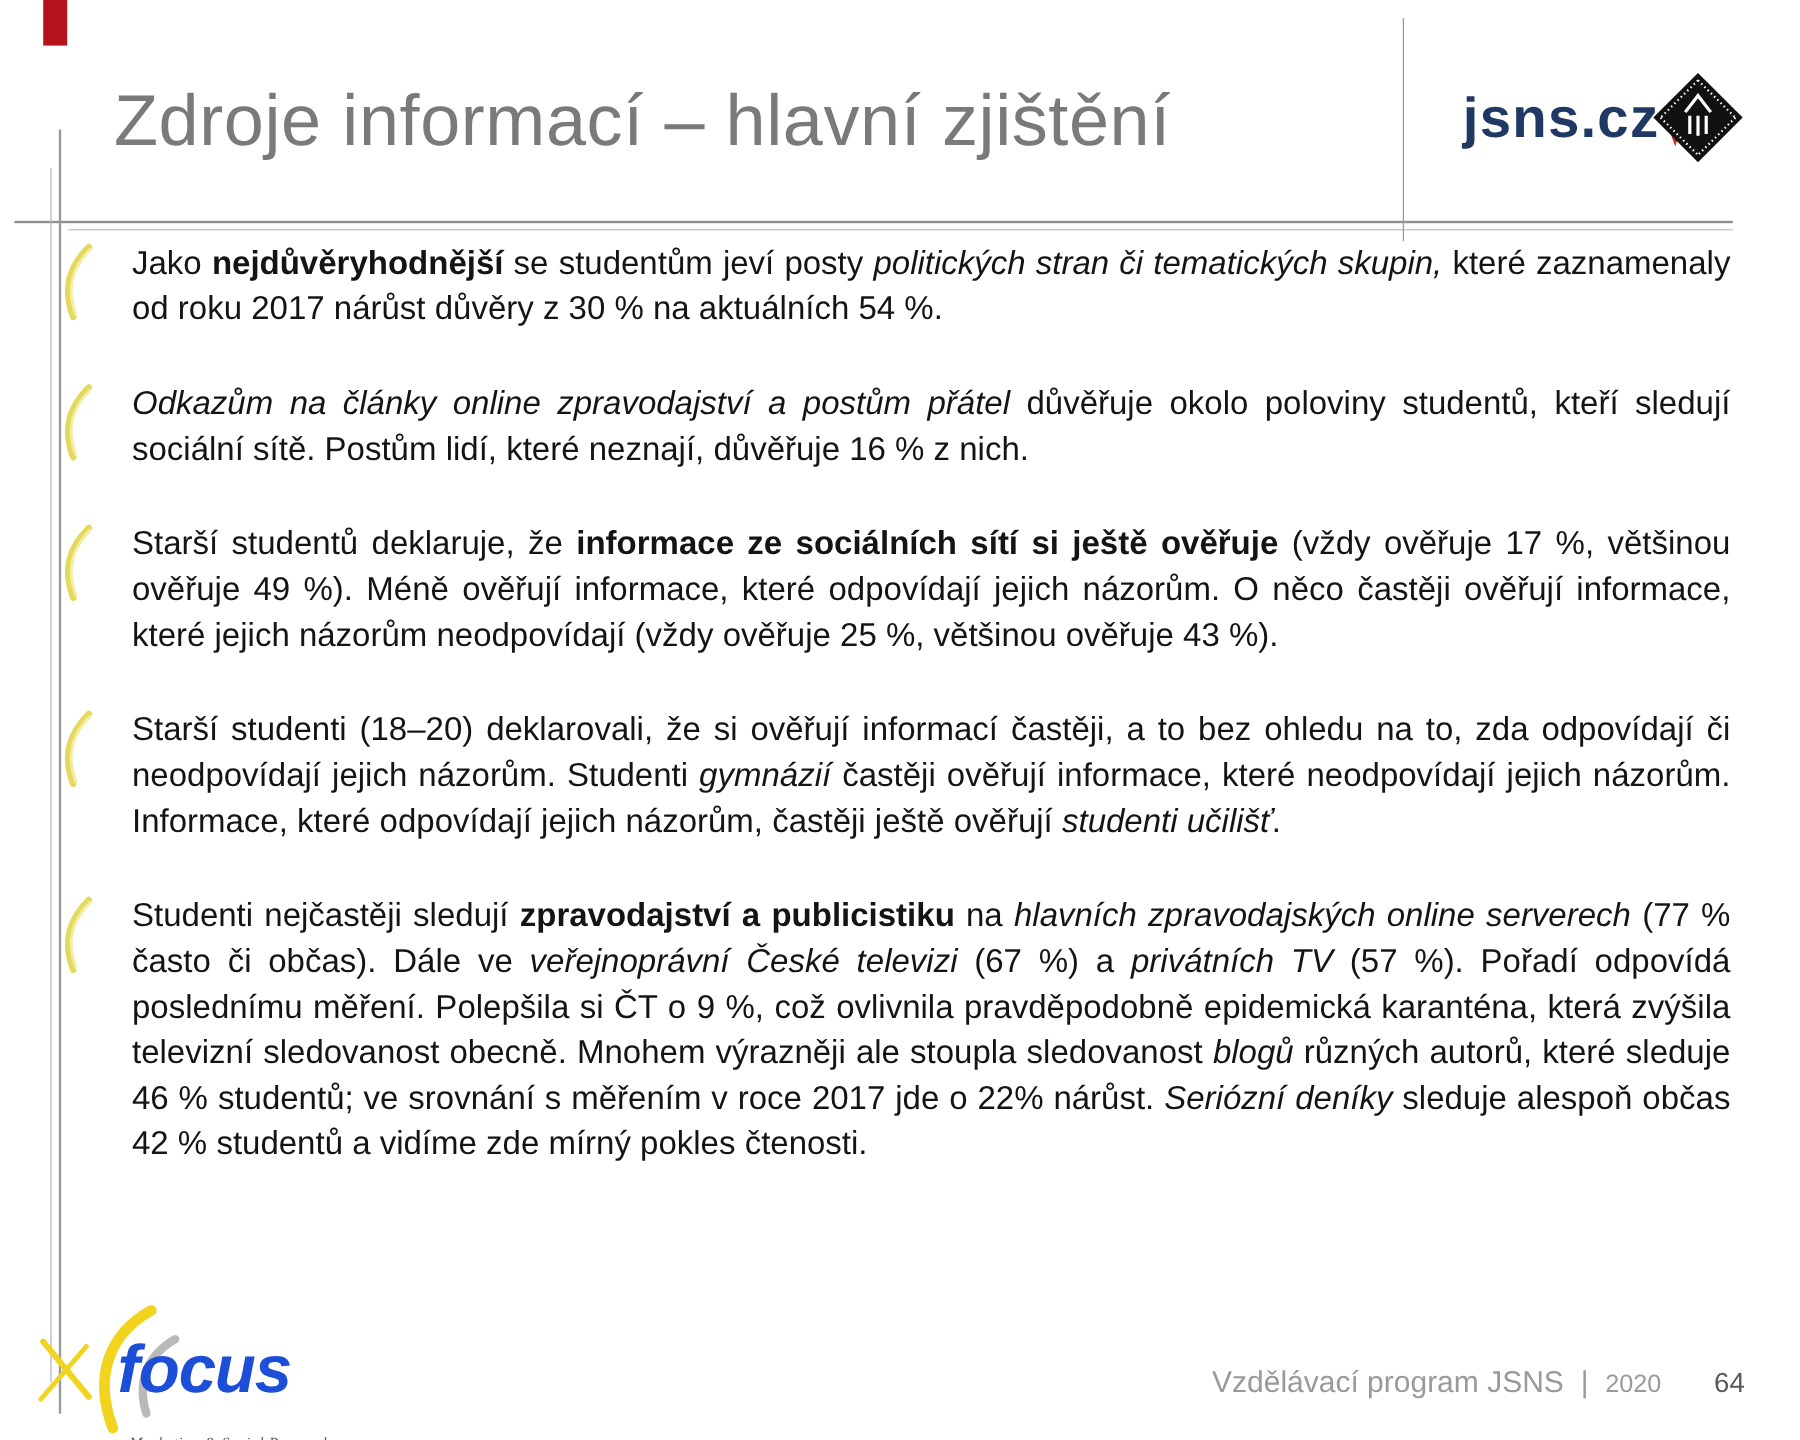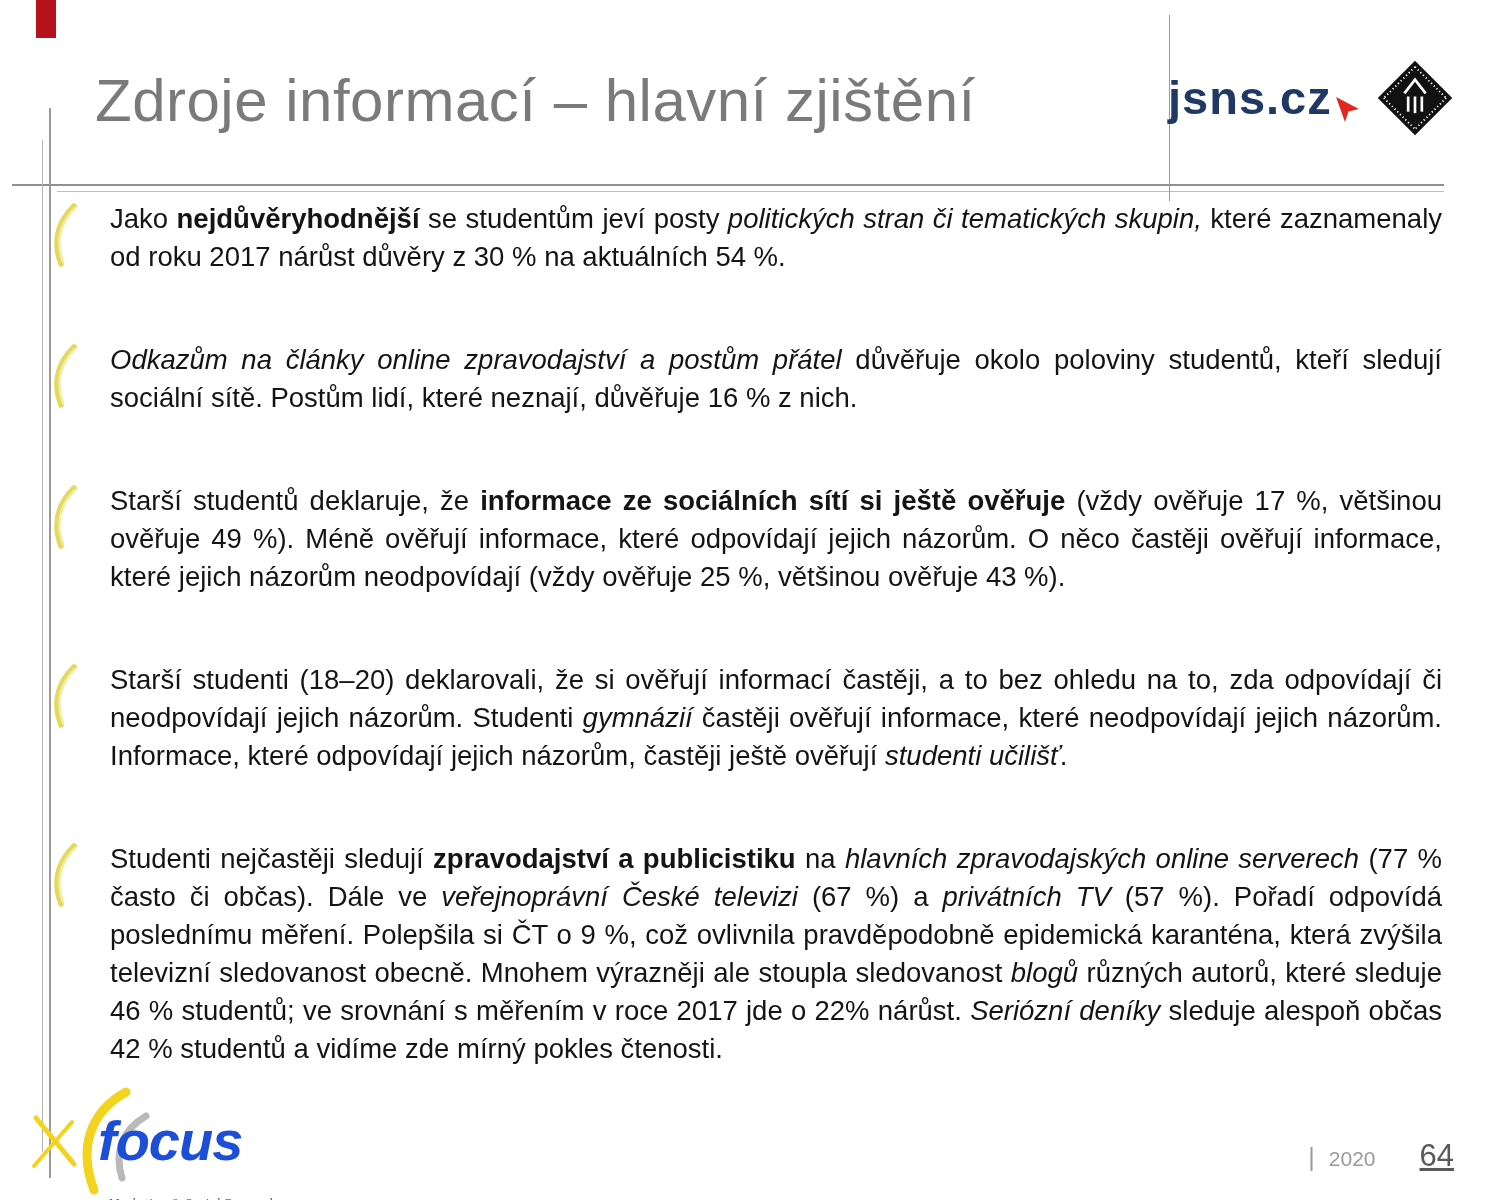--- a/index.html
+++ b/index.html
@@ -22,7 +22,7 @@
   }
 
   
-  .jsns-logo{position:absolute;left:1168px;top:74px;display:flex;align-items:flex-start;}
+  .jsns-logo{position:absolute;left:1219px;top:74px;display:flex;align-items:flex-start;}
   .jsns-text{font-size:47px;font-weight:bold;color:#203864;letter-spacing:1px;line-height:1;}
   .jsns-cursor{margin-left:2px;margin-top:22px;}
 

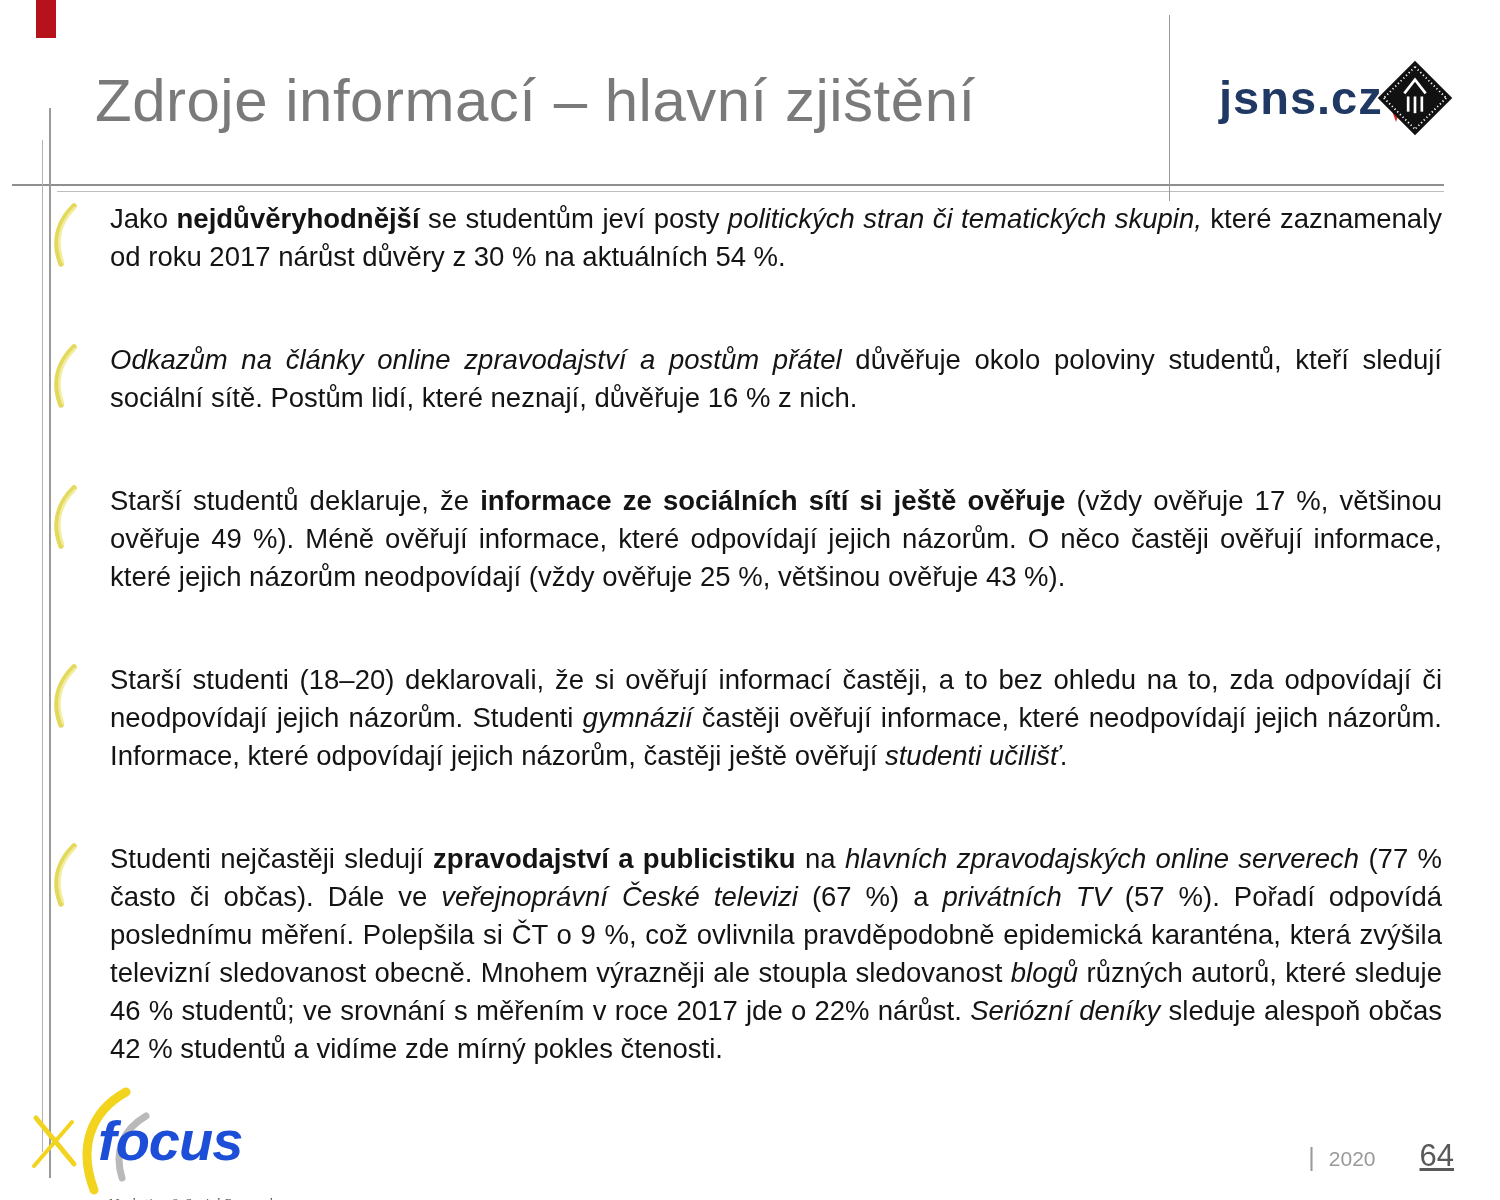--- a/index.html
+++ b/index.html
@@ -30,7 +30,7 @@
   .diamond-logo{position:absolute;left:1377px;top:59px;}
 
   
-  .bullet-list{position:absolute;left:48px;top:200px;width:1394px;display:flex;flex-direction:column;gap:65px;}
+  .bullet-list{position:absolute;left:48px;top:200px;width:1394px;display:flex;flex-direction:column;gap:41px;}
   .bullet-row{display:flex;align-items:flex-start;}
   .bullet-row svg{flex:0 0 34px;margin-right:28px;margin-top:2px;}
   .para{

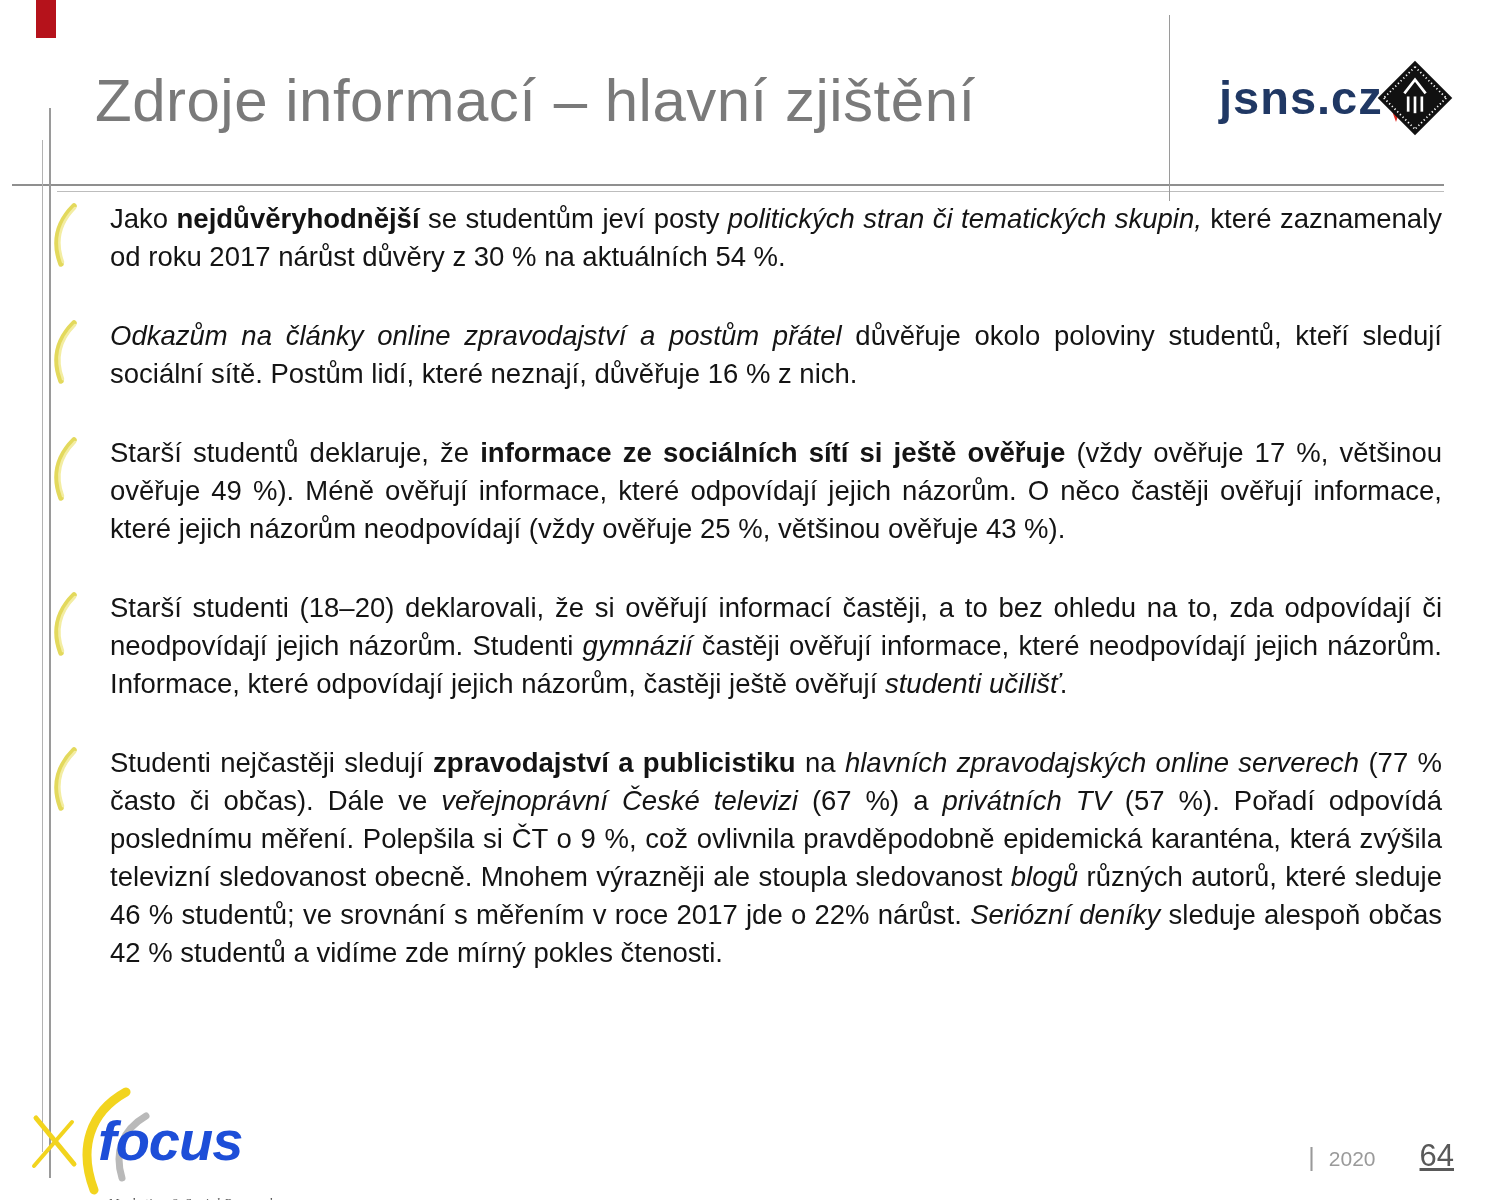--- a/index.html
+++ b/index.html
@@ -146,6 +146,7 @@
 </div>
 
 <div class="footer-right">
+  <span class="footer-program">Vzdělávací program JSNS</span>
   <span class="footer-sep">|</span>
   <span class="footer-year">2020</span>
   <span class="footer-page">64</span>

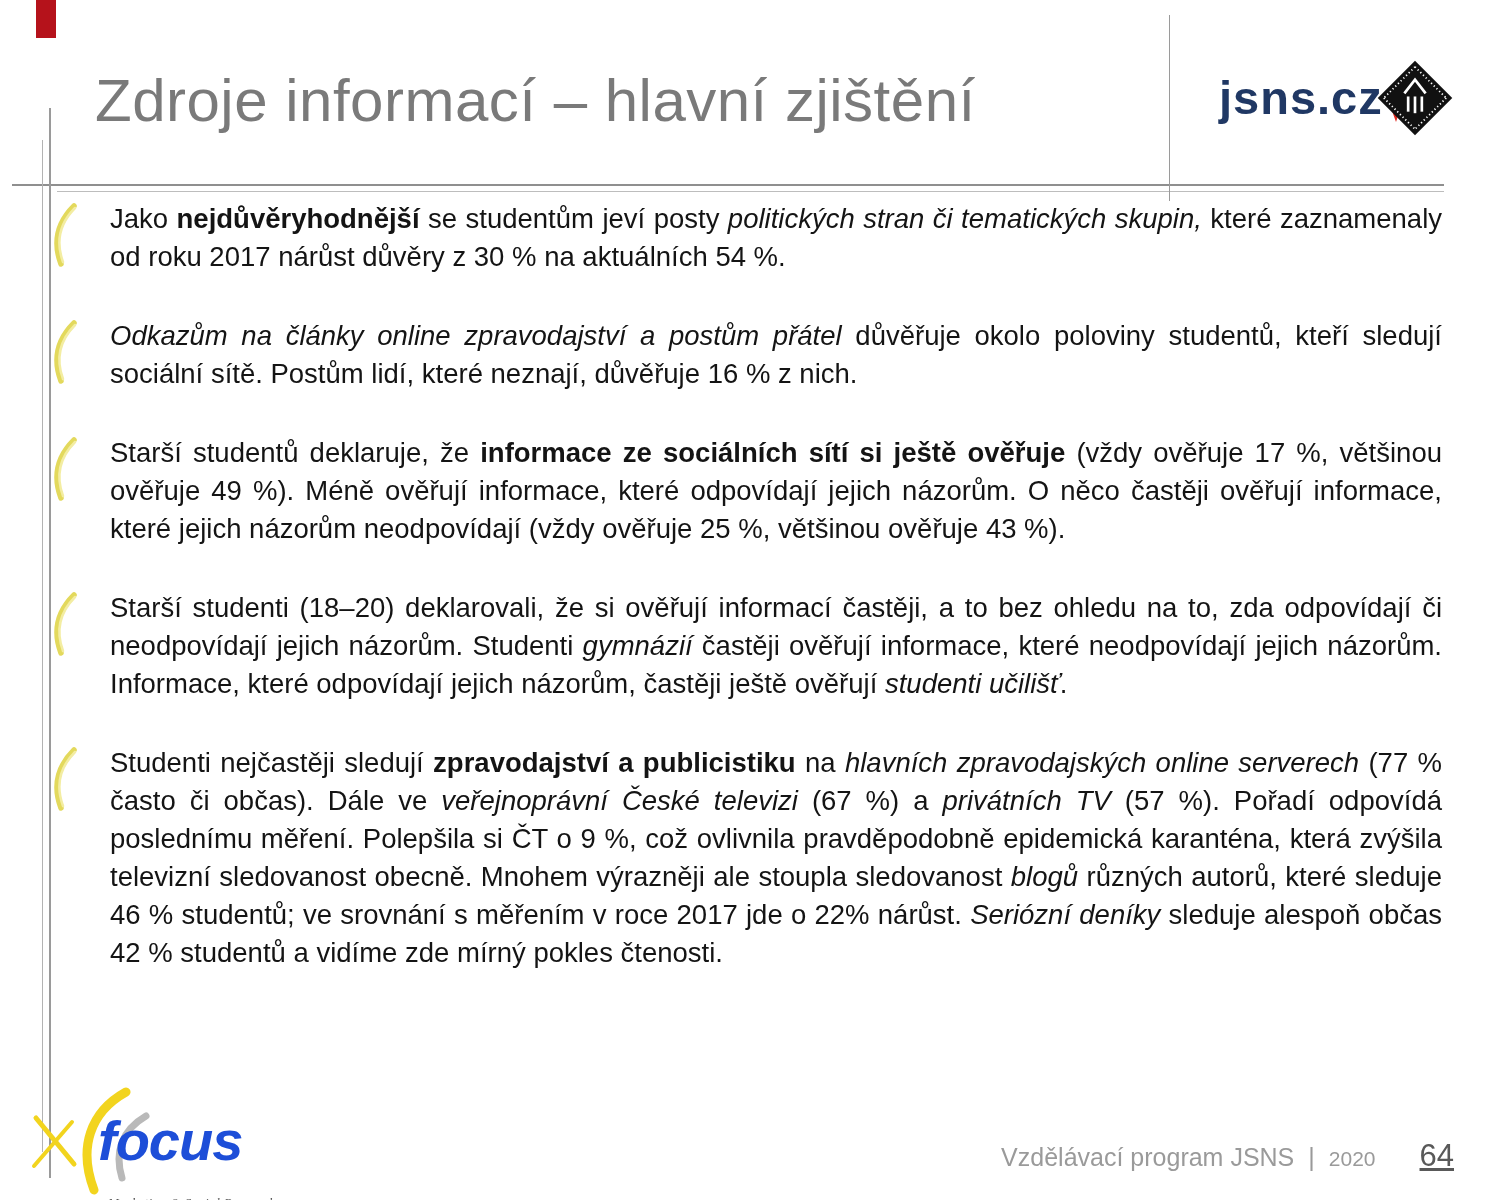--- a/index.html
+++ b/index.html
@@ -63,7 +63,7 @@
   .footer-program{font-size:25px;color:#9a9a9a;}
   .footer-sep{font-size:25px;color:#9a9a9a;margin:0 14px;}
   .footer-year{font-size:21px;color:#9a9a9a;}
-  .footer-page{font-size:31px;color:#595959;margin-left:44px;text-decoration:underline;}
+  .footer-page{font-size:23px;color:#595959;margin-left:44px;}
 </style>
 </head>
 <body>

